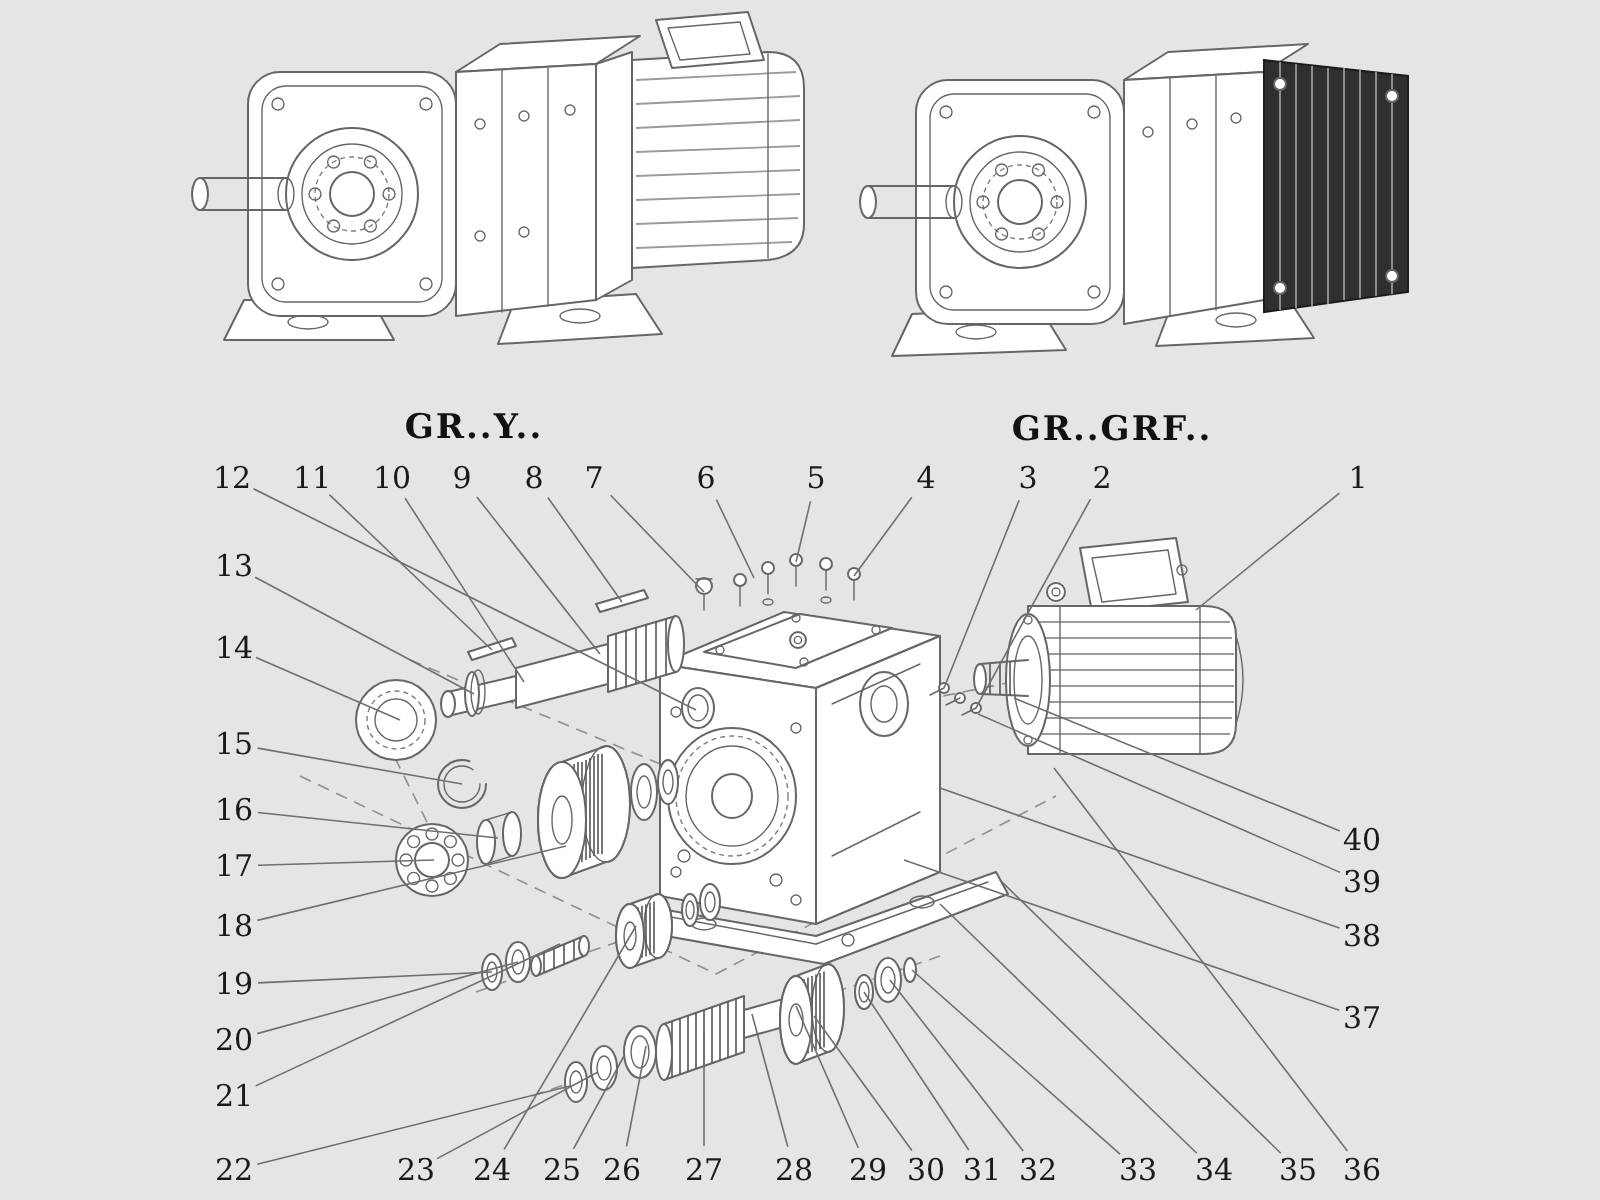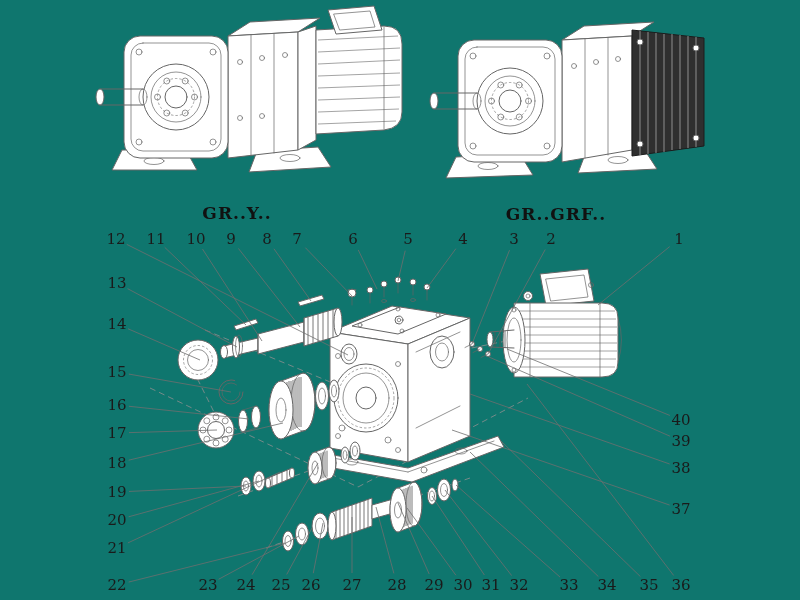--- a/index.html
+++ b/index.html
@@ -3,7 +3,7 @@
 <meta charset="utf-8">
 <style>
   html,body{margin:0;padding:0;background:#ffffff;}
-  .page{position:relative;width:800px;height:600px;background:#0f766e;overflow:hidden;
+  .page{position:relative;width:800px;height:600px;background:#e5e5e5;overflow:hidden;
         font-family:"DejaVu Serif","Liberation Serif",serif;}
   svg{position:absolute;left:0;top:0;}
   .ln{fill:none;stroke:#666;stroke-width:1;stroke-linecap:round;stroke-linejoin:round;}

